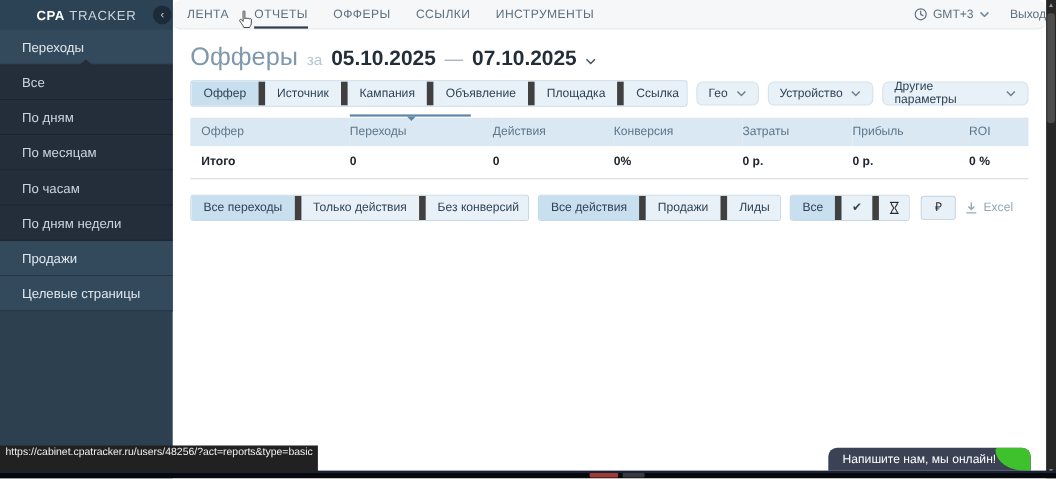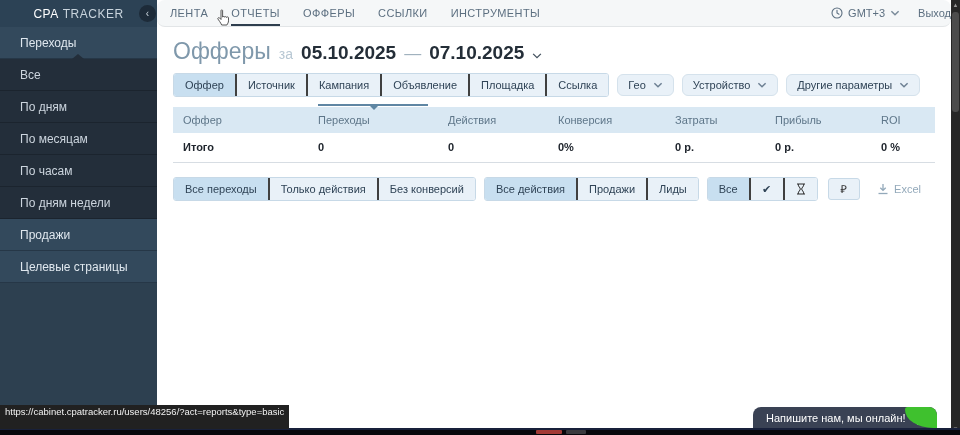--- a/index.html
+++ b/index.html
@@ -10,7 +10,7 @@
   .sidebar { position:absolute; left:0; top:0; bottom:0; width:157px; background:#2d4050; z-index:1; }
   .logo-bar { height:27px; background:#2c4255; display:flex; align-items:center; justify-content:center;
     color:#fff; font-size:12px; letter-spacing:.5px; position:relative; }
-  .logo-bar .bold { font-weight:normal; margin-right:4px; }
+  .logo-bar .bold { font-weight:bold; margin-right:4px; }
   .logo-bar .rest { color:#c9d4dd; }
   .collapse-btn { position:absolute; right:1px; top:5px; width:17px; height:17px; border-radius:50%;
     background:#1d2b39; color:#cfd9e0; font-size:10px; line-height:16px; text-align:center; border:none; cursor:pointer; }

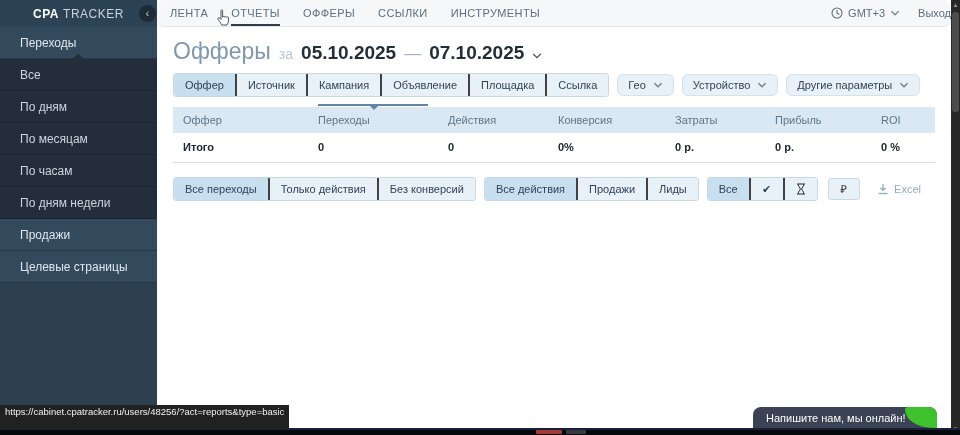--- a/index.html
+++ b/index.html
@@ -44,7 +44,7 @@
   .filter-row { margin-top:8px; display:flex; gap:8px; align-items:center; }
   .btn-group { display:flex; border:1px solid #c7d9e7; border-radius:3px; overflow:hidden; }
   .seg { padding:0 11px; height:22px; line-height:22px; font-size:11px; color:#2f4356;
-    background:#e9f1f8; border-left:2px solid #404040; cursor:pointer; white-space:nowrap; }
+    background:#e9f1f8; border-left:6px solid #404040; cursor:pointer; white-space:nowrap; }
   .seg:first-child { border-left:none; }
   .seg.active { background:#c8dff0; }
   .seg.icon { padding:0; width:34px; text-align:center; }

